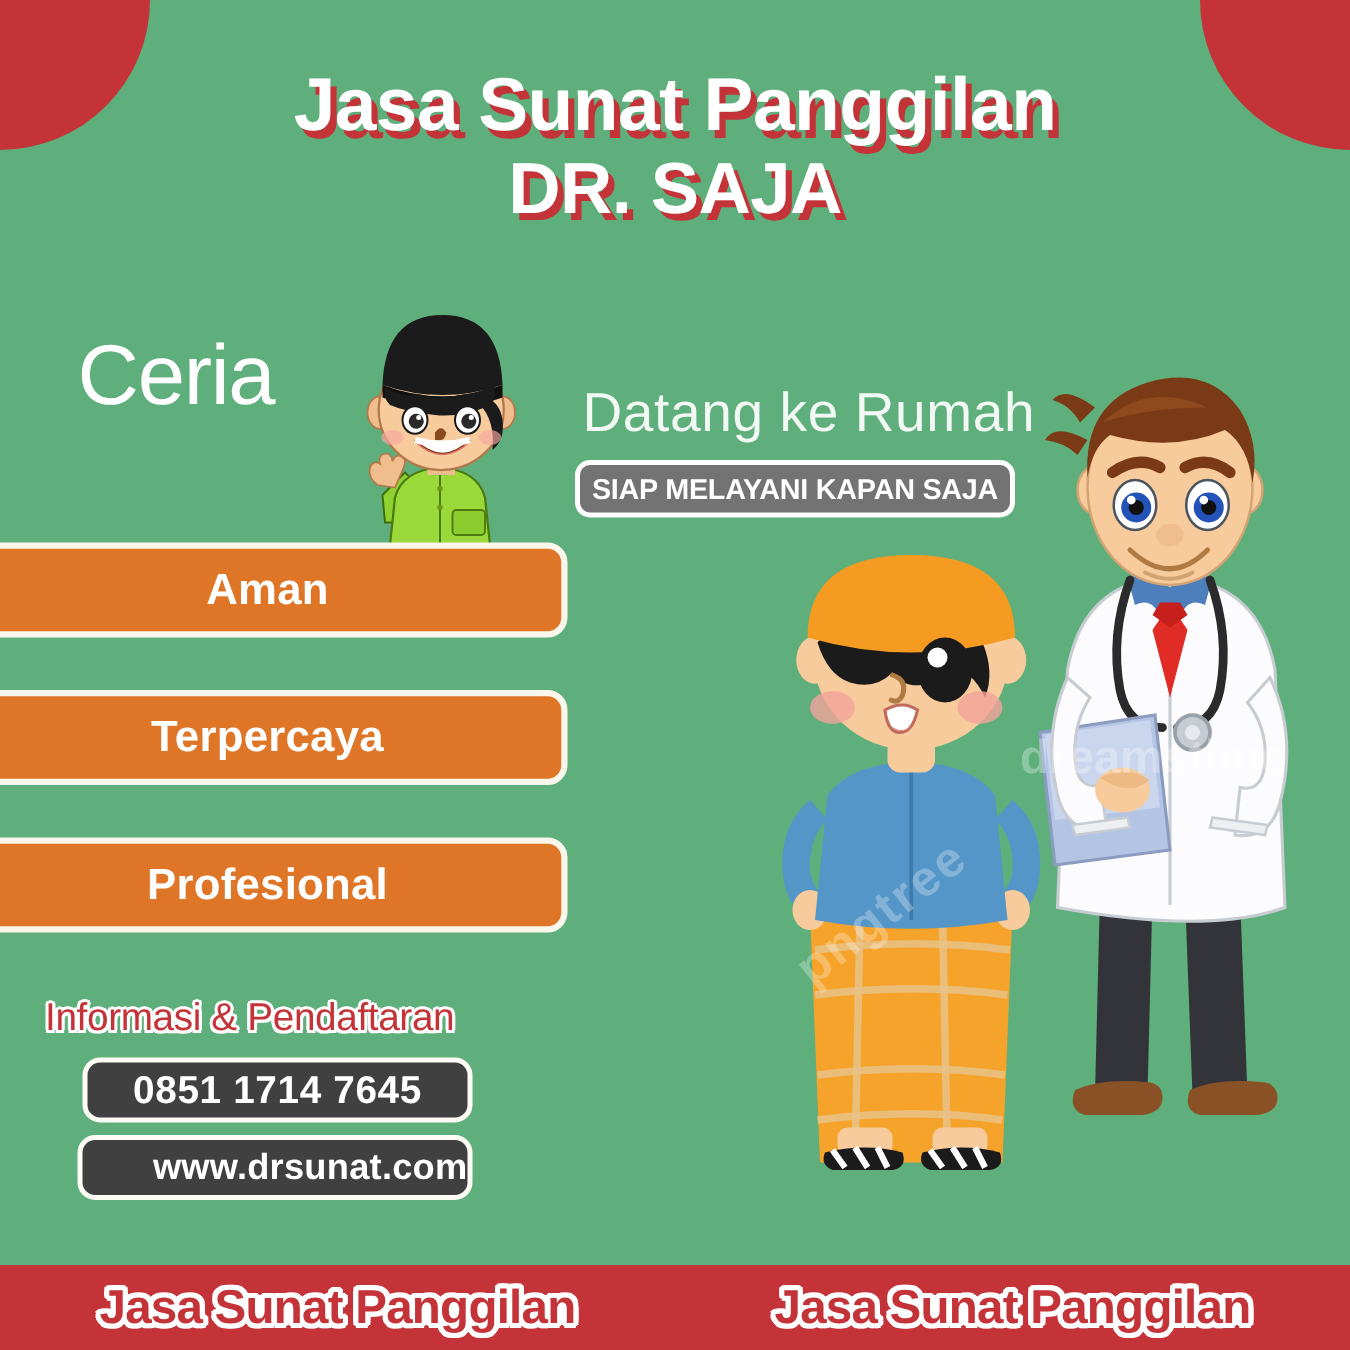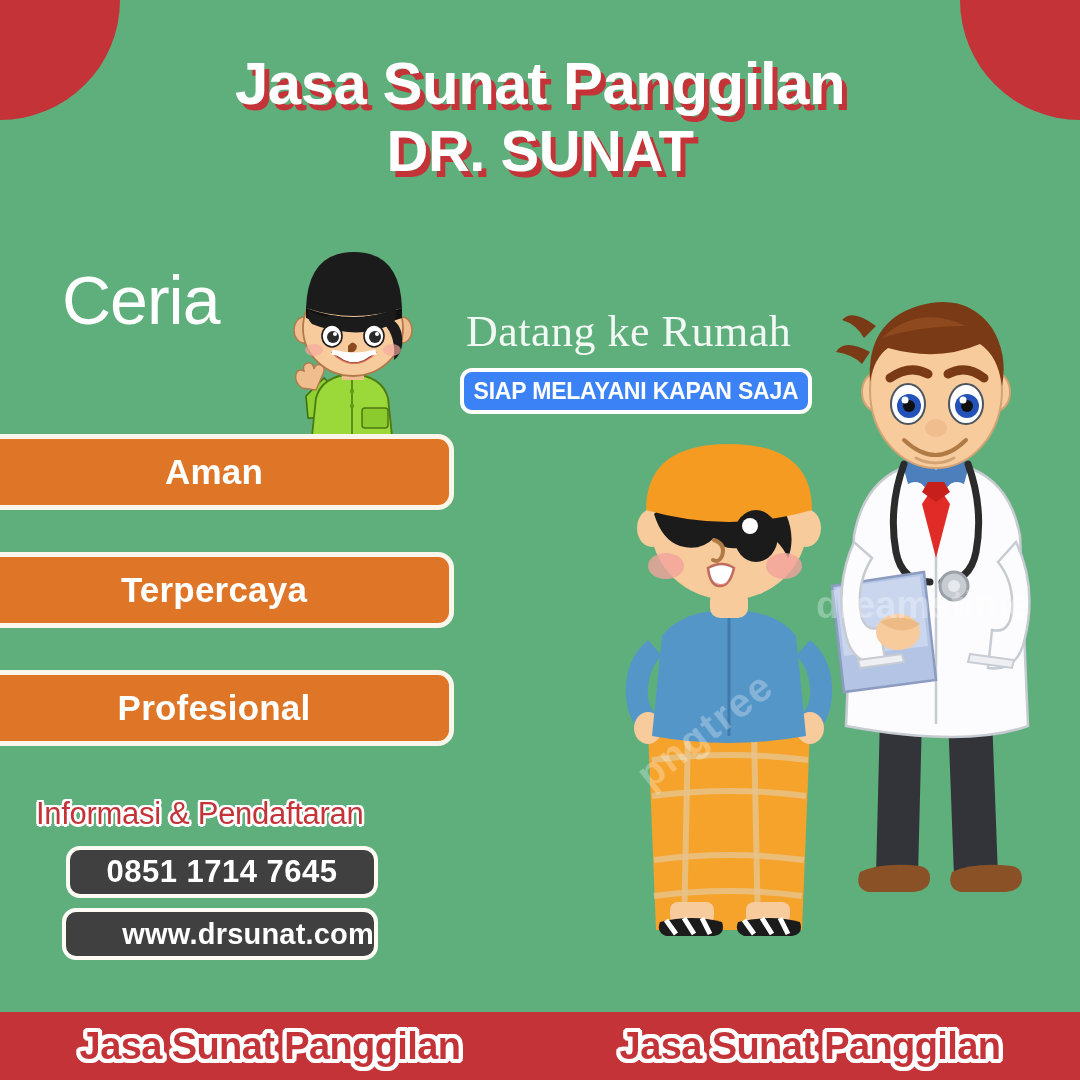--- a/index.html
+++ b/index.html
@@ -106,7 +106,7 @@
 
   <div id="headline">
     <span class="l1">Jasa Sunat Panggilan</span>
-    <span class="l2">DR. SUNAT</span>
+    <span class="l2">DR. SAJA</span>
   </div>
 
   <div id="brand">

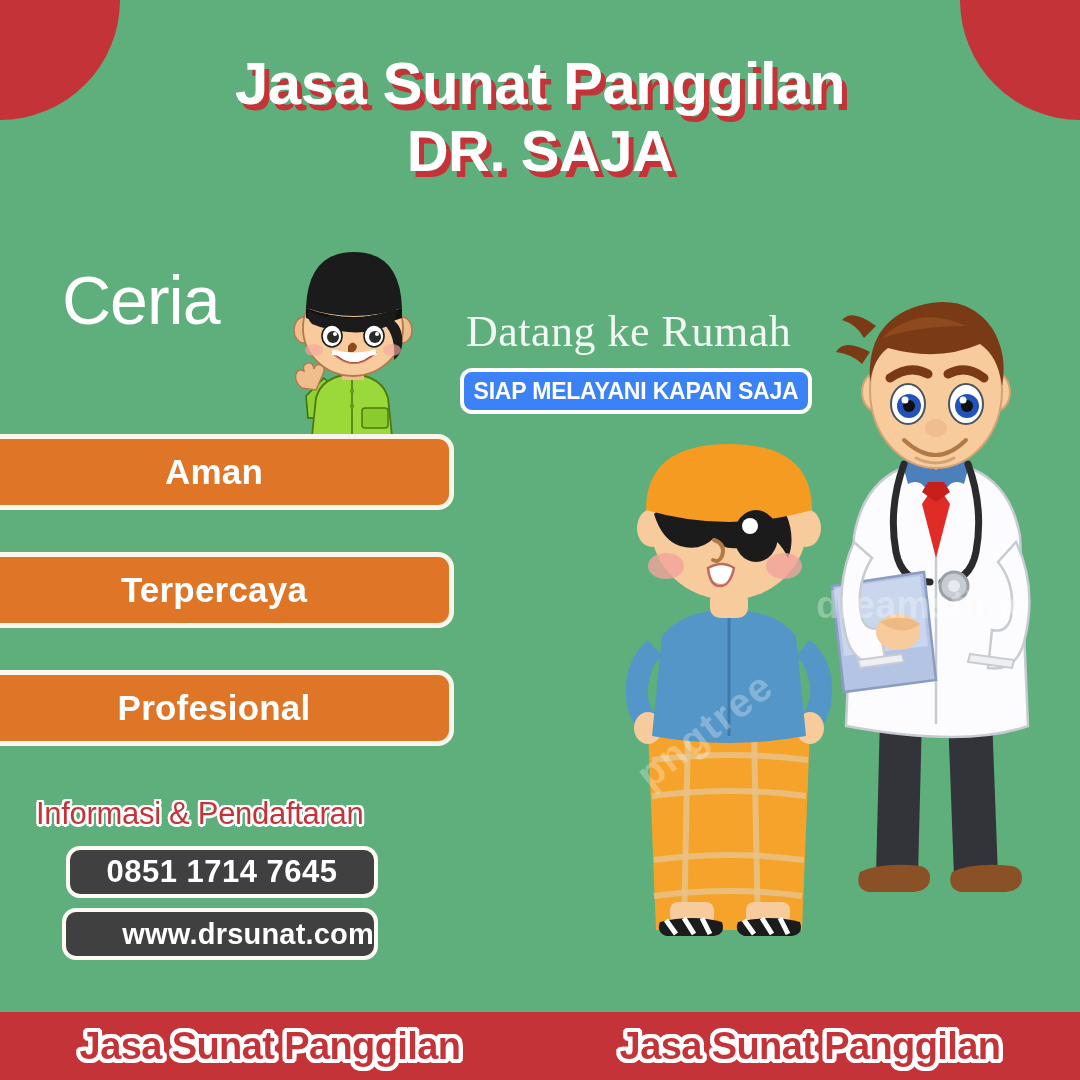--- a/index.html
+++ b/index.html
@@ -66,7 +66,7 @@
   
   #datang{
     position:absolute;left:466px;top:306px;color:#F2F8F3;
-    font-family:Liberation Serif, serif;font-size:44px;letter-spacing:0.5px;
+    font-family:Liberation Sans, sans-serif;font-size:44px;letter-spacing:0.5px;
   }
   #badge{
     position:absolute;left:460px;top:368px;width:352px;height:46px;

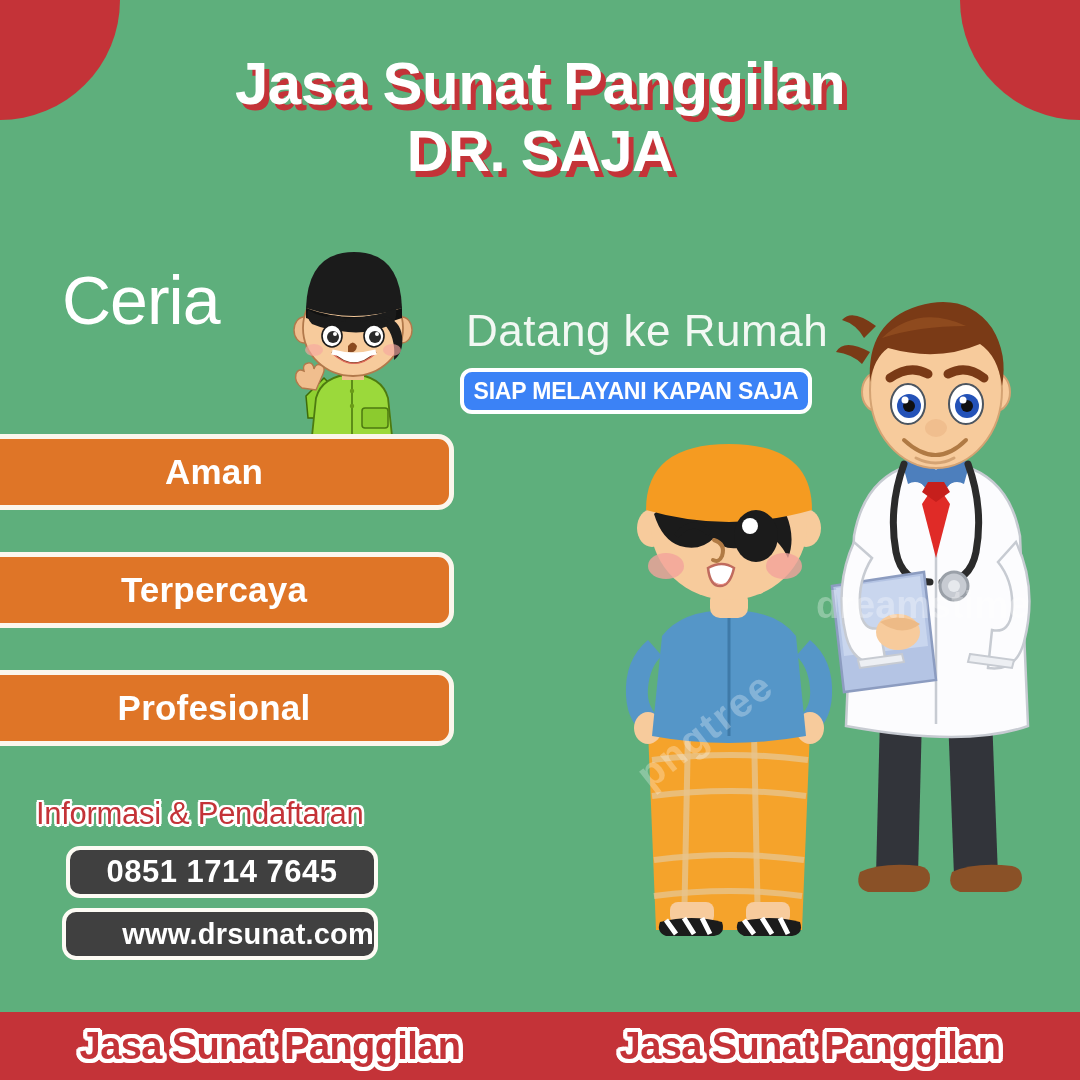--- a/index.html
+++ b/index.html
@@ -70,7 +70,7 @@
   }
   #badge{
     position:absolute;left:460px;top:368px;width:352px;height:46px;
-    background:#3b82f6;border:4px solid #FFFFFF;border-radius:12px;box-sizing:border-box;
+    background:#737373;border:4px solid #FFFFFF;border-radius:12px;box-sizing:border-box;
     display:flex;align-items:center;justify-content:center;
   }
   #badge span{color:#FFFFFF;font-weight:bold;font-size:23px;letter-spacing:-0.2px;}

